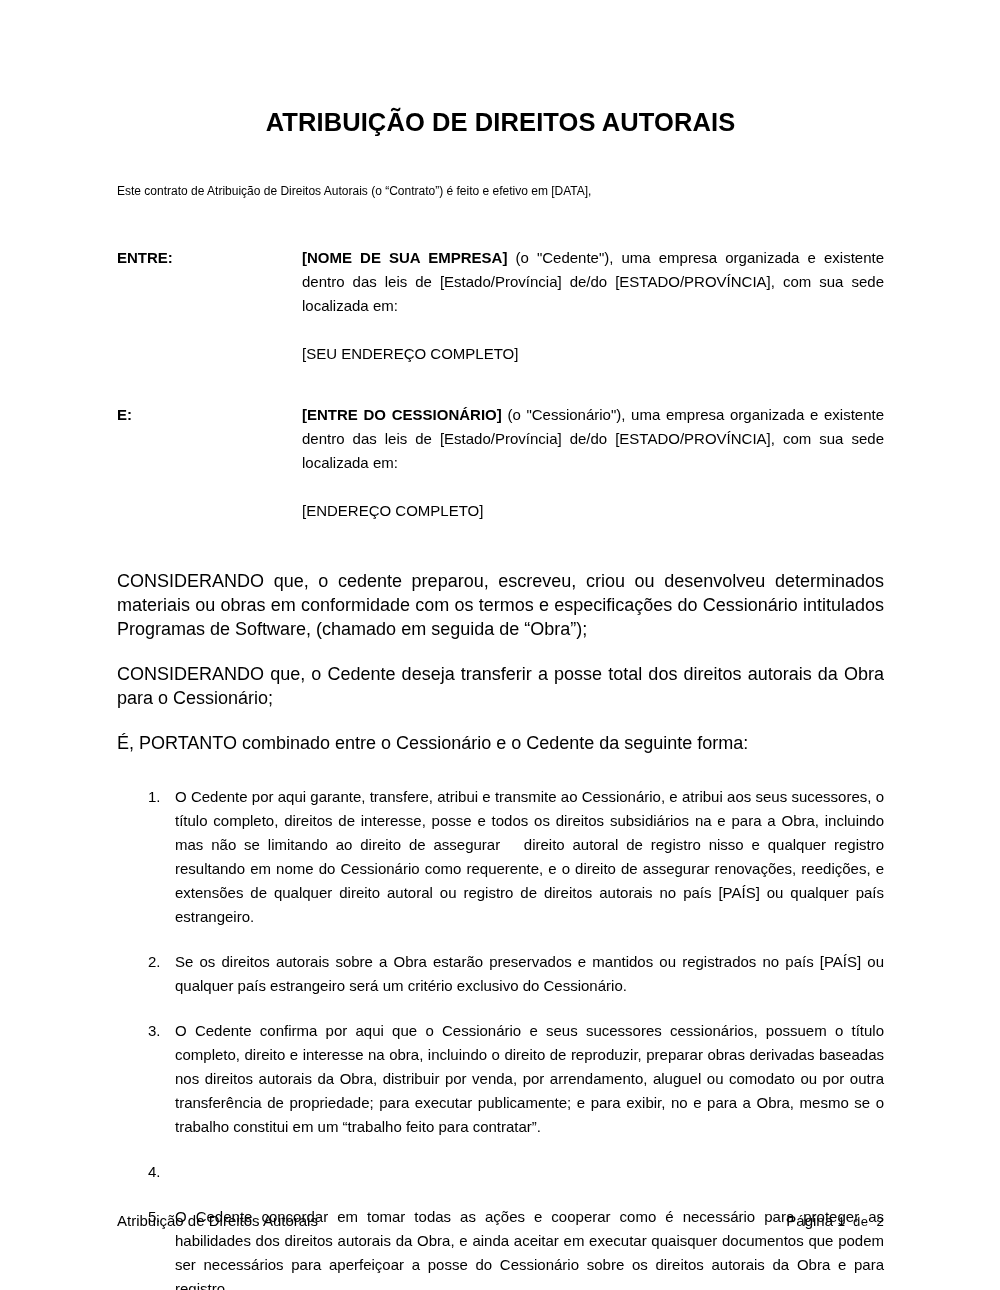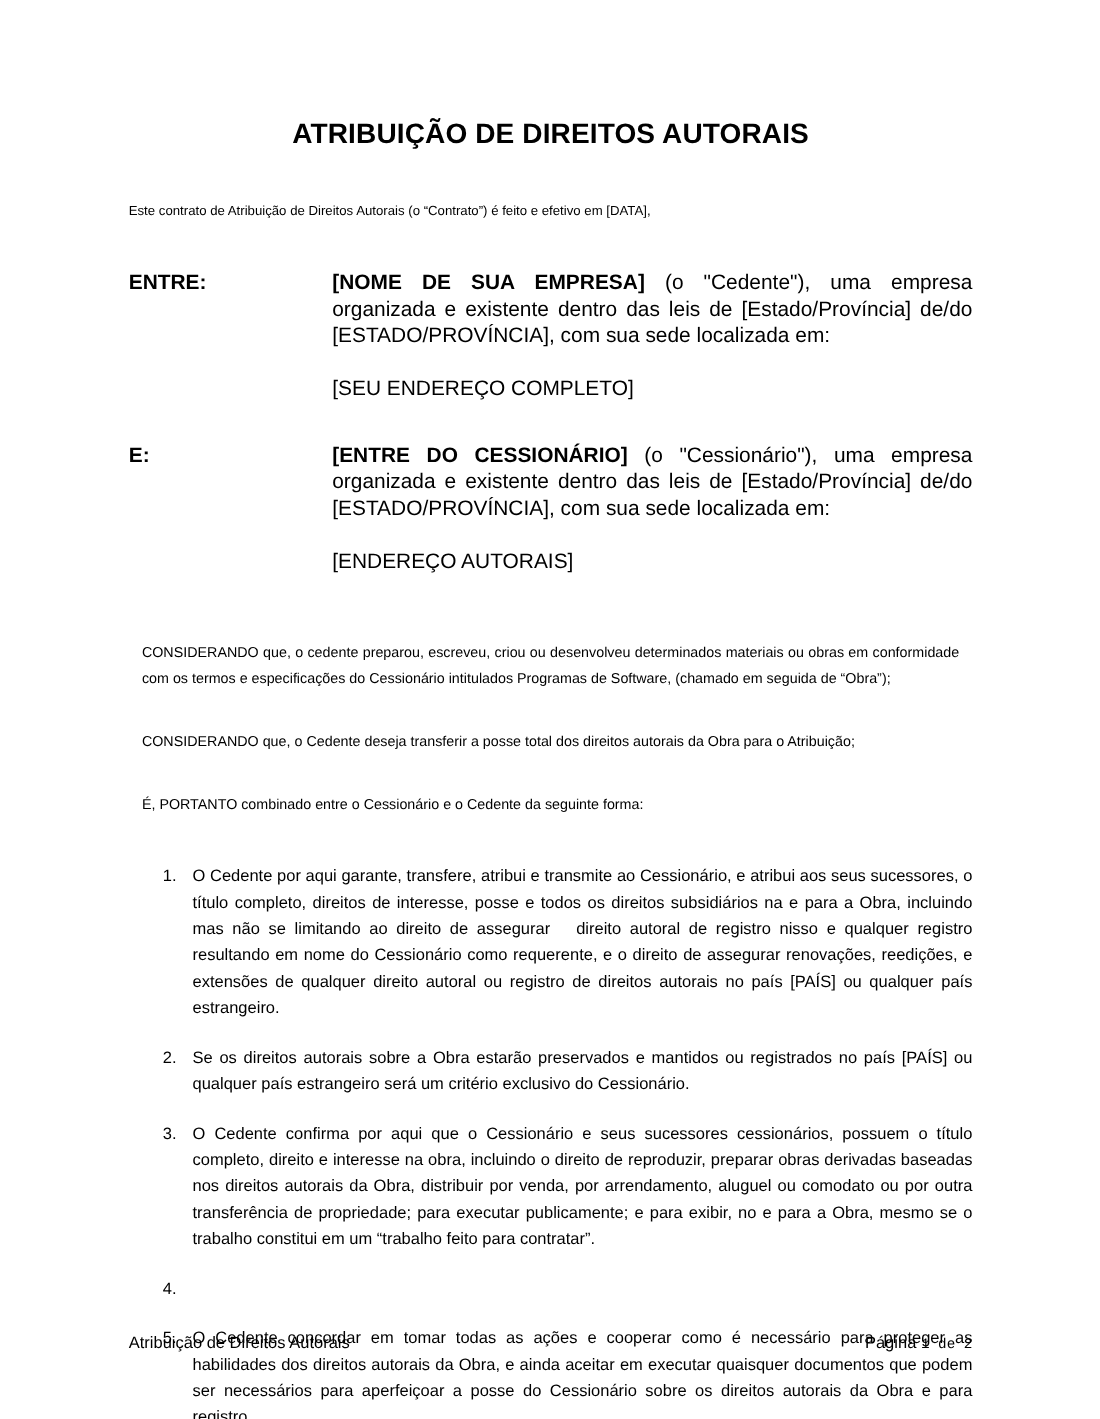--- a/index.html
+++ b/index.html
@@ -53,7 +53,7 @@
   
   .party {
     display: flex;
-    font-size: 19px;
+    font-size: 15px;
     line-height: 24px;
   }
   .party-entre { padding-top: 43px; }

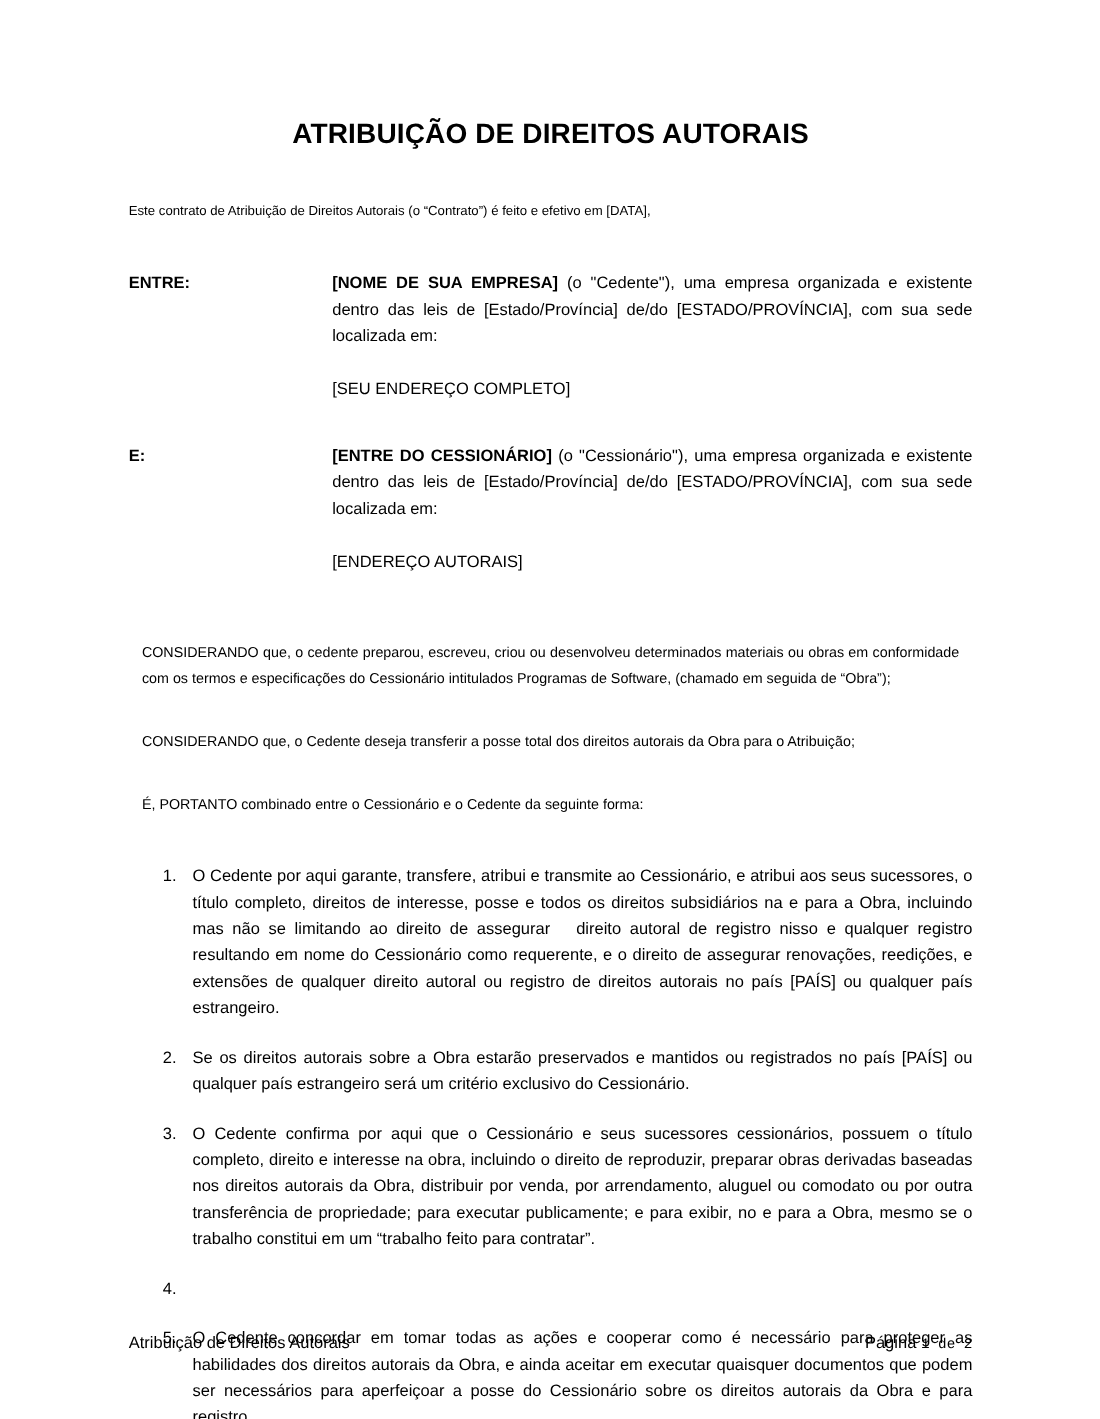--- a/index.html
+++ b/index.html
@@ -162,7 +162,7 @@
       <div class="party-label">E:</div>
       <div class="party-body">
         <p class="party-main"><span class="strong">[ENTRE DO CESSIONÁRIO]</span><span> (o "Cessionário"), uma empresa organizada e existente dentro das leis de [Estado/Província] de/do [ESTADO/PROVÍNCIA], com sua sede localizada em:</span></p>
-        <p class="party-address">[ENDEREÇO AUTORAIS]</p>
+        <p class="party-address">[ENDEREÇO COMPLETO]</p>
       </div>
     </div>
 

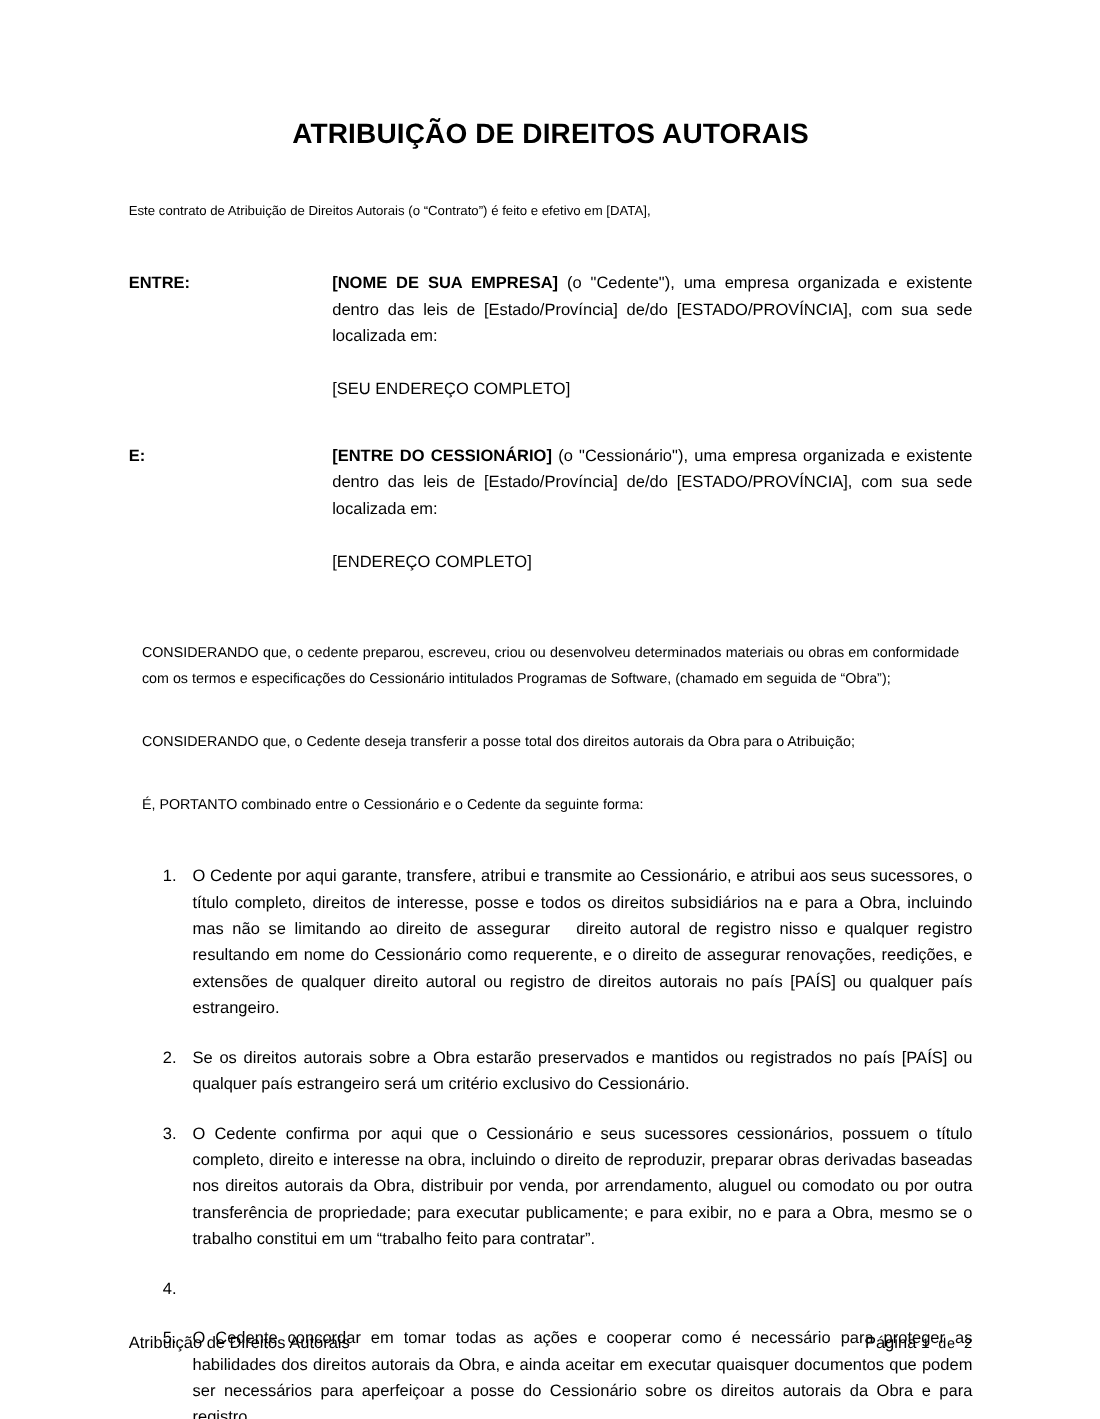--- a/index.html
+++ b/index.html
@@ -82,9 +82,9 @@
   }
 
   .para {
-    font-size: 13px;
-    line-height: 24px;
-    margin: 12px;
+    font-size: 18px;
+    line-height: 24px;
+    margin: 0;
     text-align: justify;
     text-justify: inter-word;
     white-space: pre-wrap;

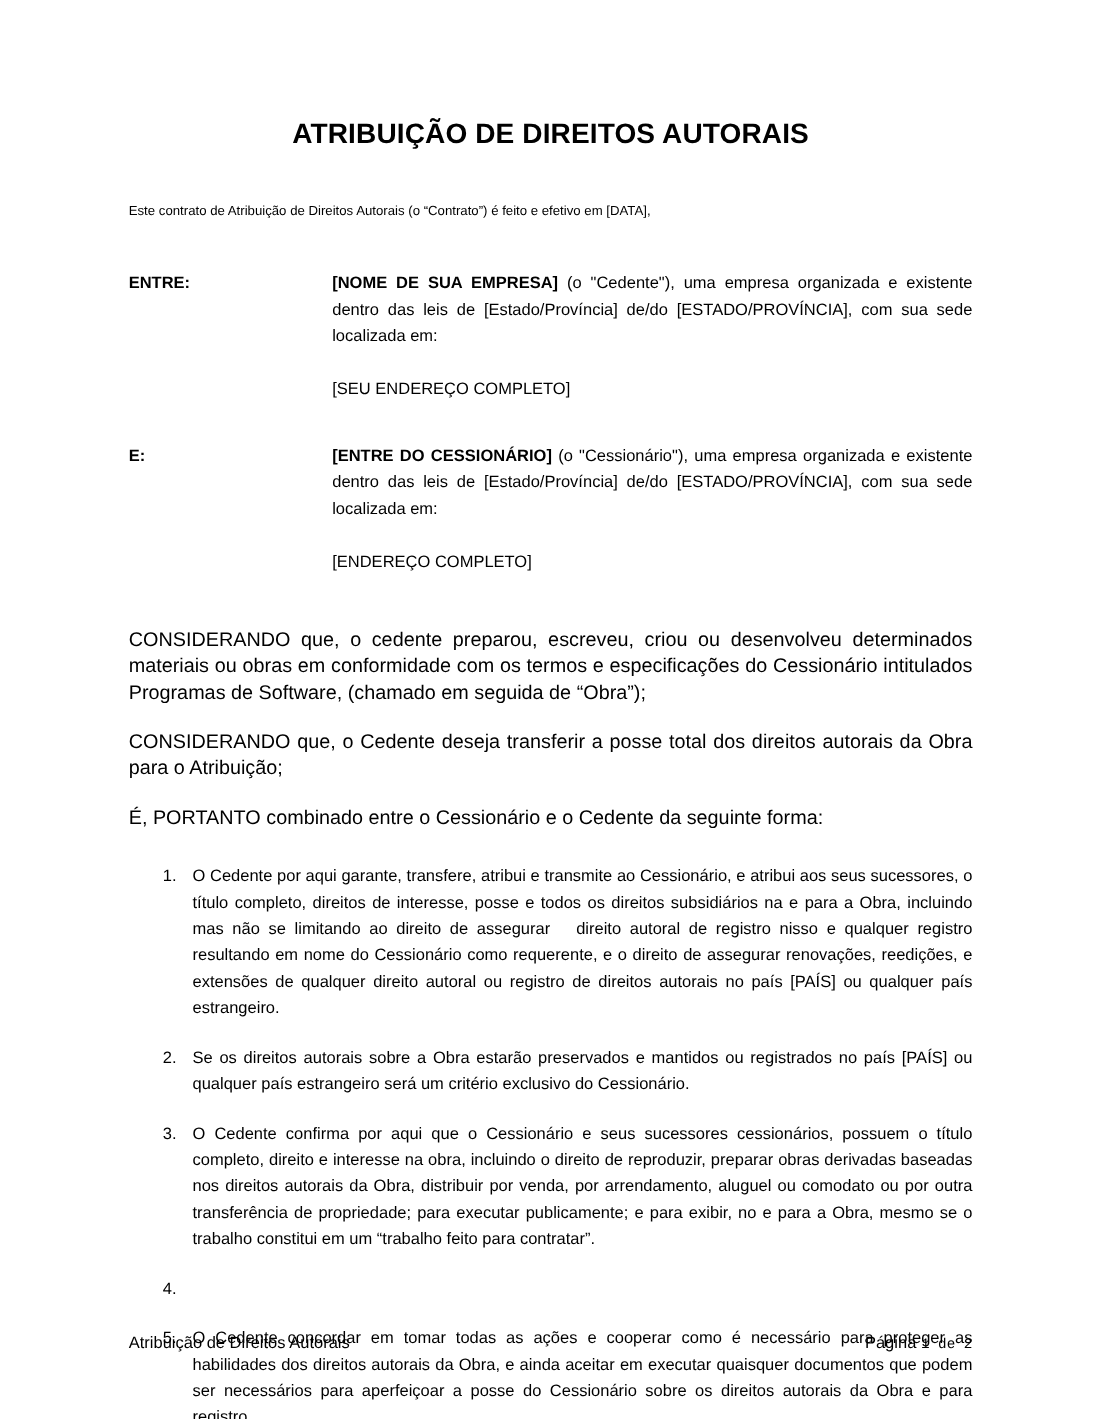--- a/index.html
+++ b/index.html
@@ -168,7 +168,7 @@
 
     <p class="para para-whereas-1">CONSIDERANDO que, o cedente preparou, escreveu, criou ou desenvolveu determinados materiais ou obras em conformidade com os termos e especificações do Cessionário intitulados Programas de Software, (chamado em seguida de “Obra”);</p>
 
-    <p class="para para-whereas-2">CONSIDERANDO que, o Cedente deseja transferir a posse total dos direitos autorais da Obra para o Atribuição;</p>
+    <p class="para para-whereas-2">CONSIDERANDO que, o Cedente deseja transferir a posse total dos direitos autorais da Obra para o Cessionário;</p>
 
     <p class="para para-therefore">É, PORTANTO combinado entre o Cessionário e o Cedente da seguinte forma:</p>
 

